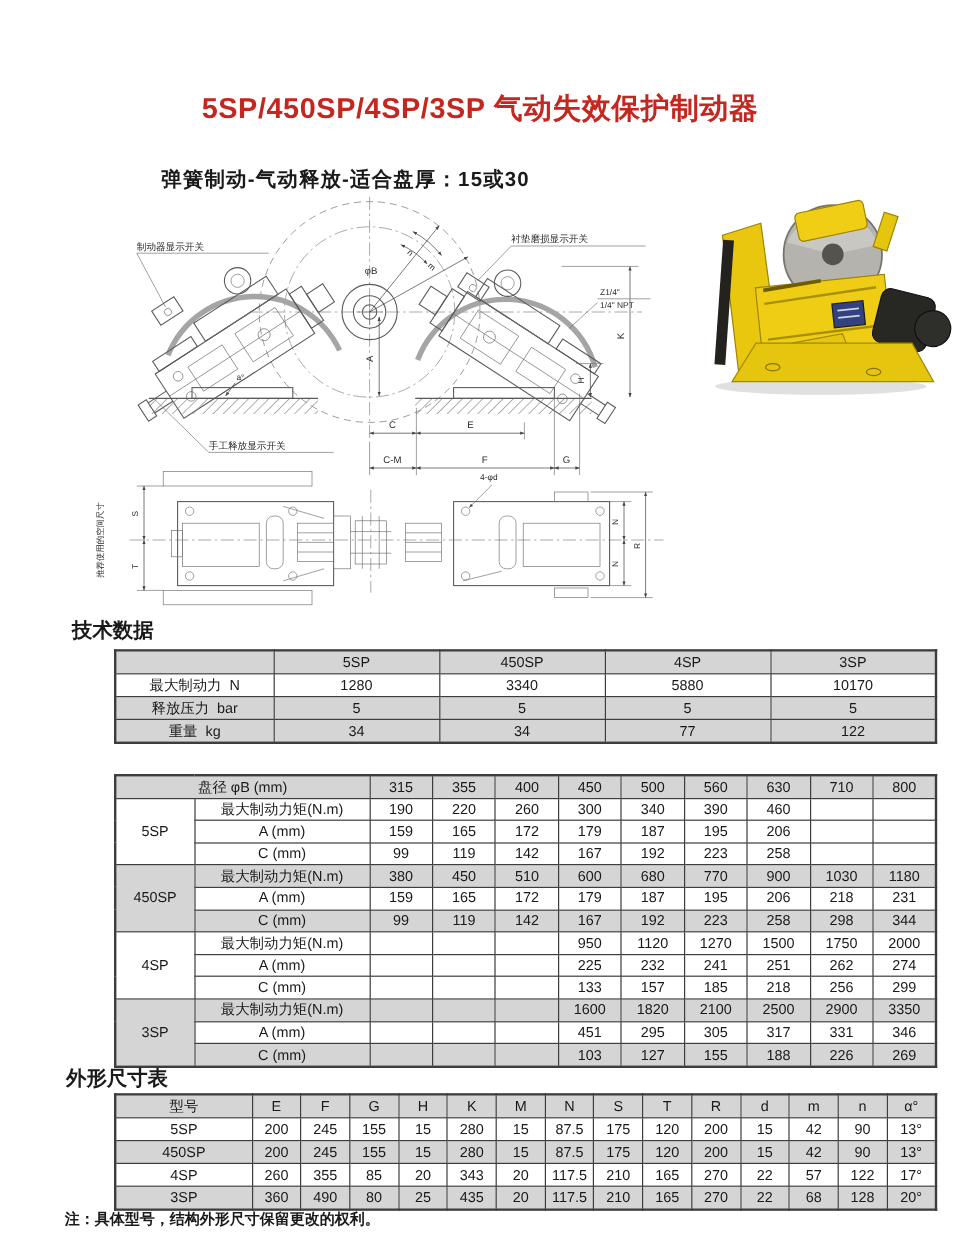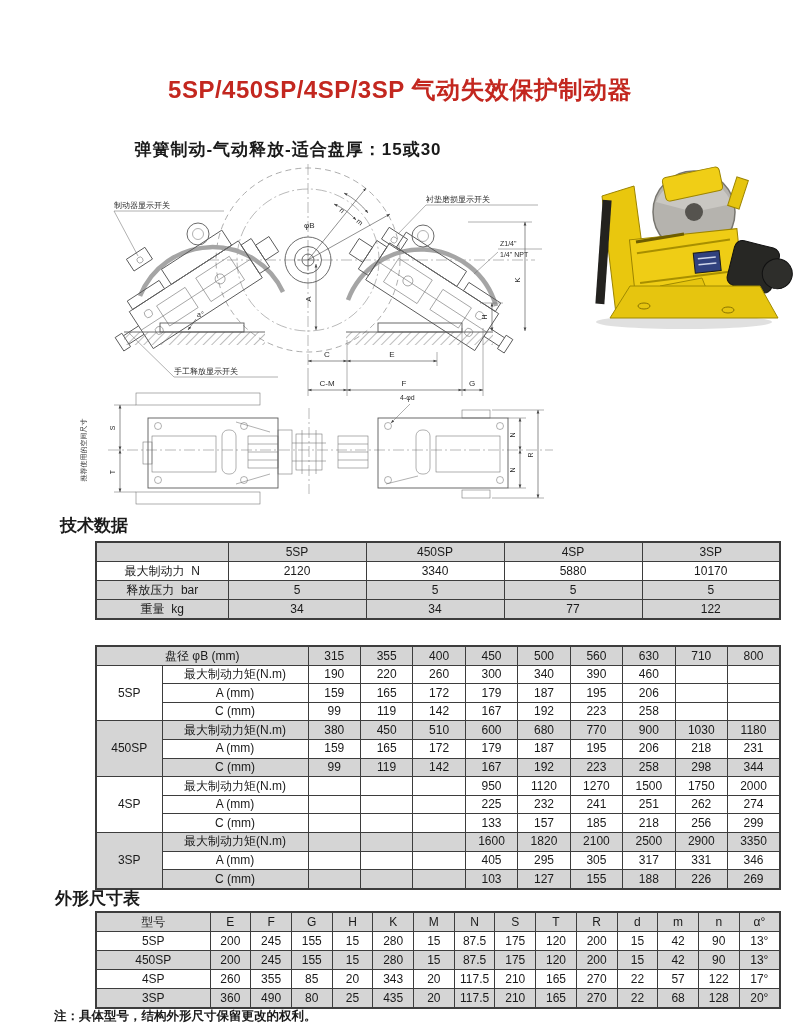--- a/index.html
+++ b/index.html
@@ -292,7 +292,7 @@
         <tbody id="t1b">
           <tr>
             <th class="lbl">最大制动力  N</th>
-            <td>2120</td>
+            <td>1280</td>
             <td>3340</td>
             <td>5880</td>
             <td>10170</td>

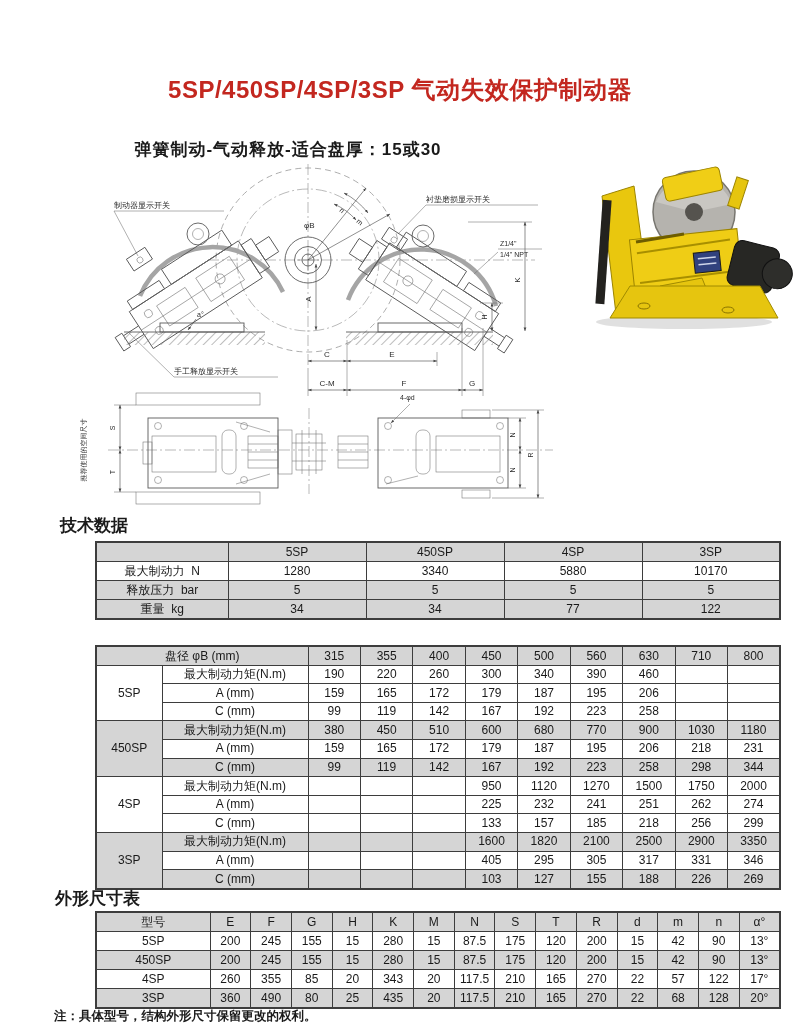--- a/index.html
+++ b/index.html
@@ -472,7 +472,7 @@
             <td></td>
             <td></td>
             <td></td>
-            <td>405</td>
+            <td>451</td>
             <td>295</td>
             <td>305</td>
             <td>317</td>

